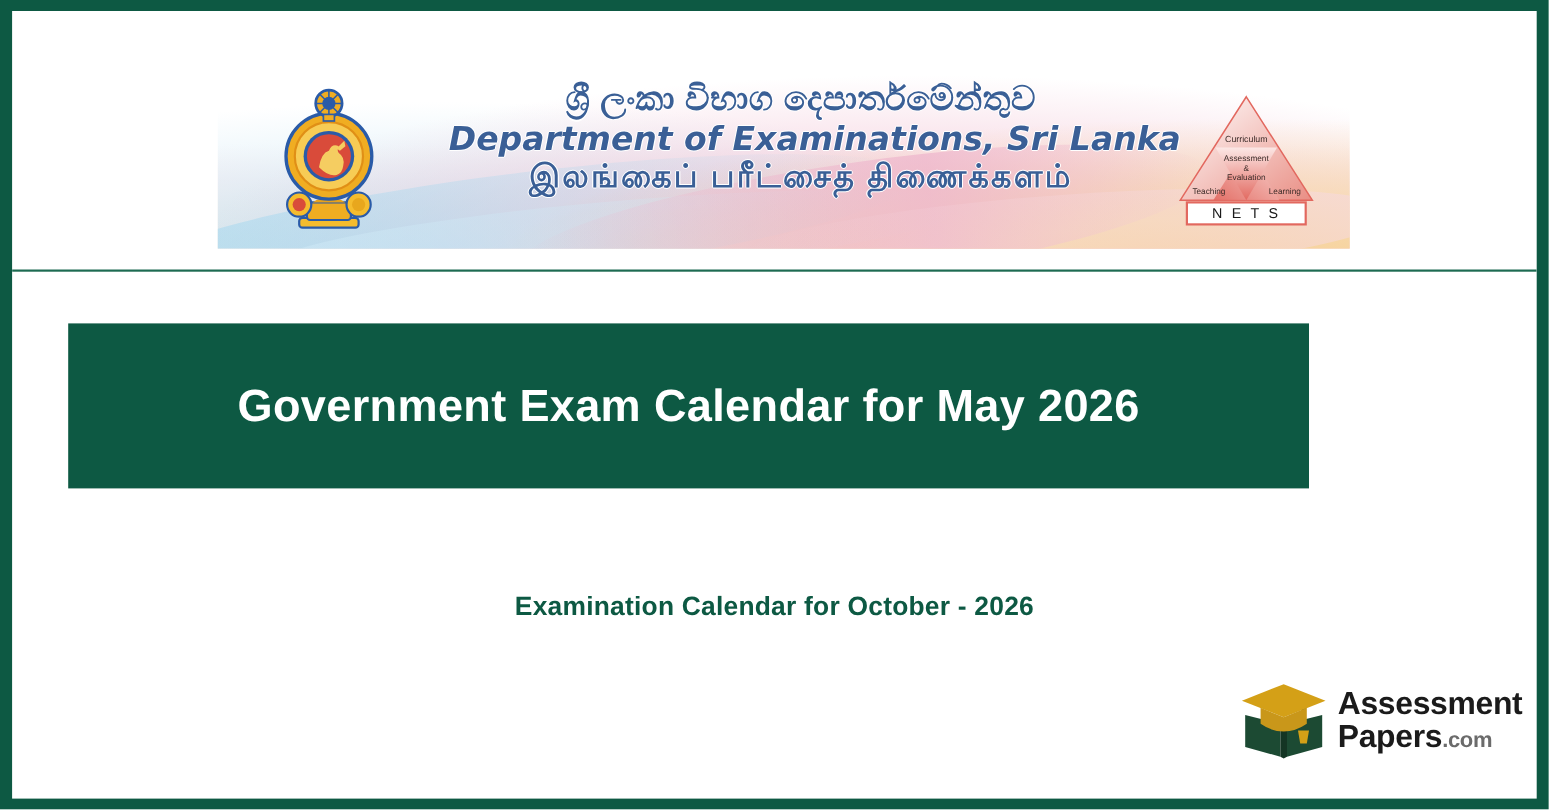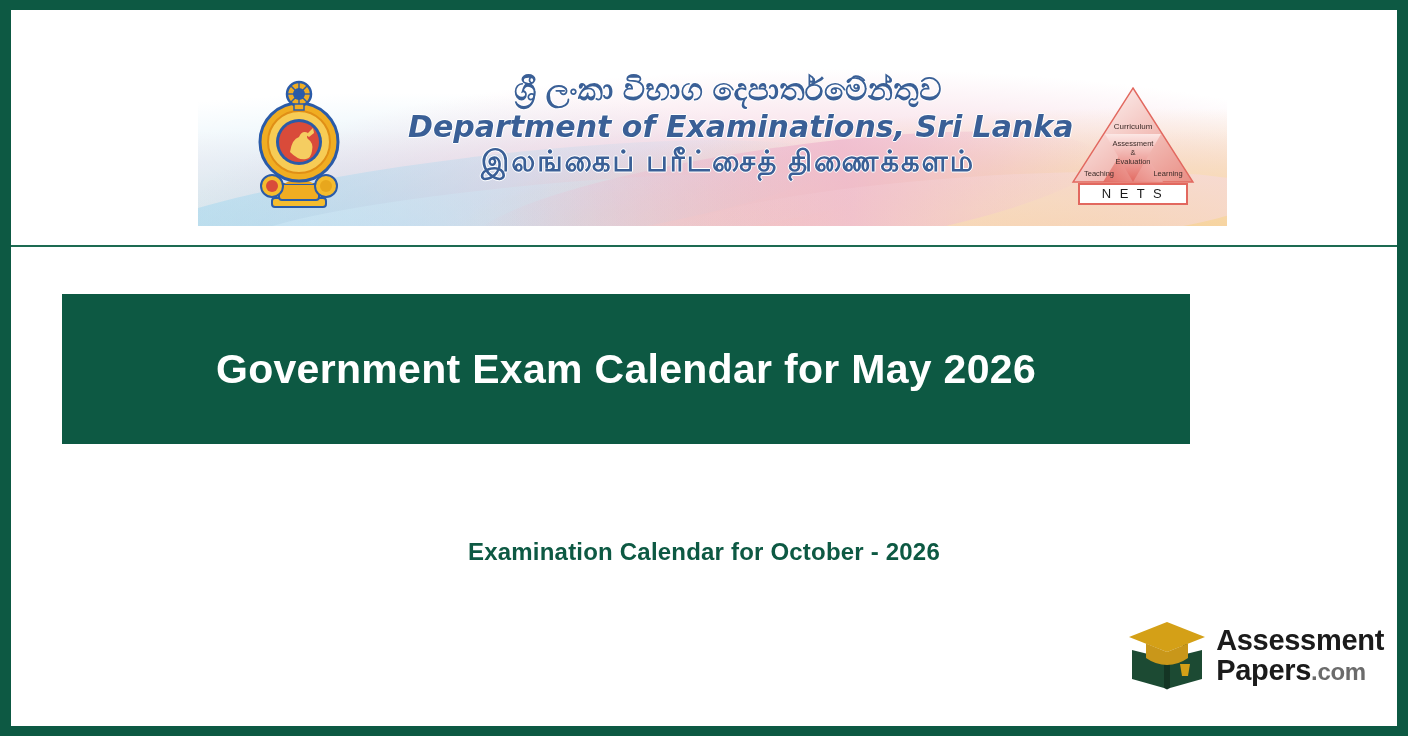--- a/index.html
+++ b/index.html
@@ -186,7 +186,7 @@
     color: #1b1b1b;
     letter-spacing: -.3px;
   }
-  .site-logo .wordmark .dotcom { color: #6b6b6b; font-size: 24px; }
+  .site-logo .wordmark .dotcom { color: #6b6b6b; font-size: 20px; }
 
   
   .clipped-text {

